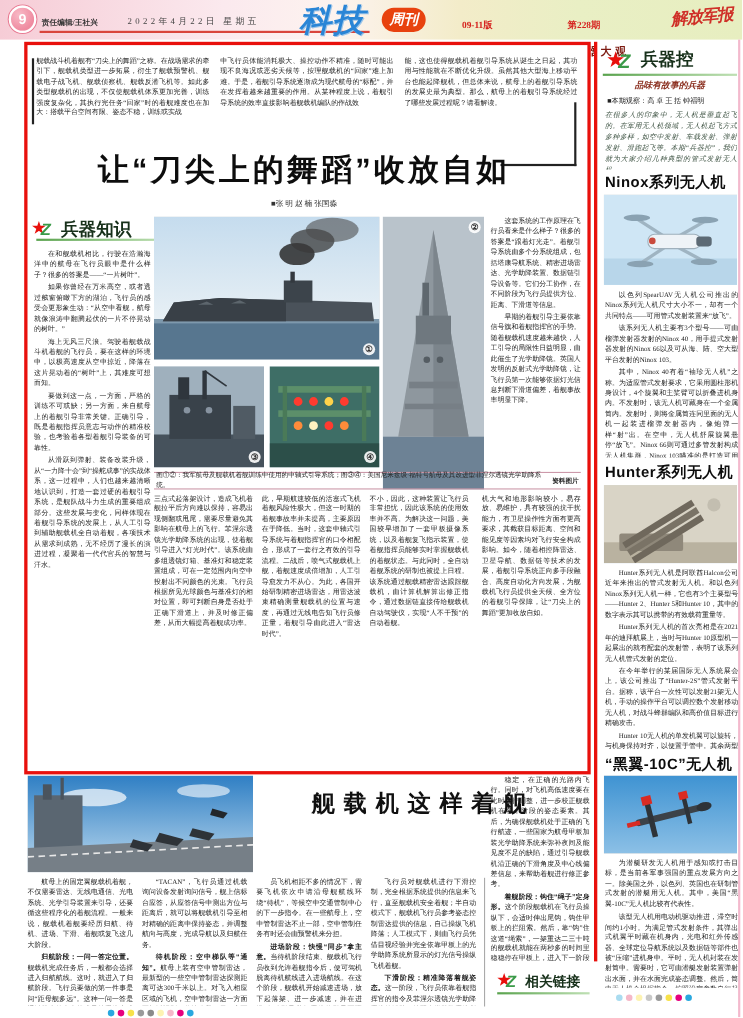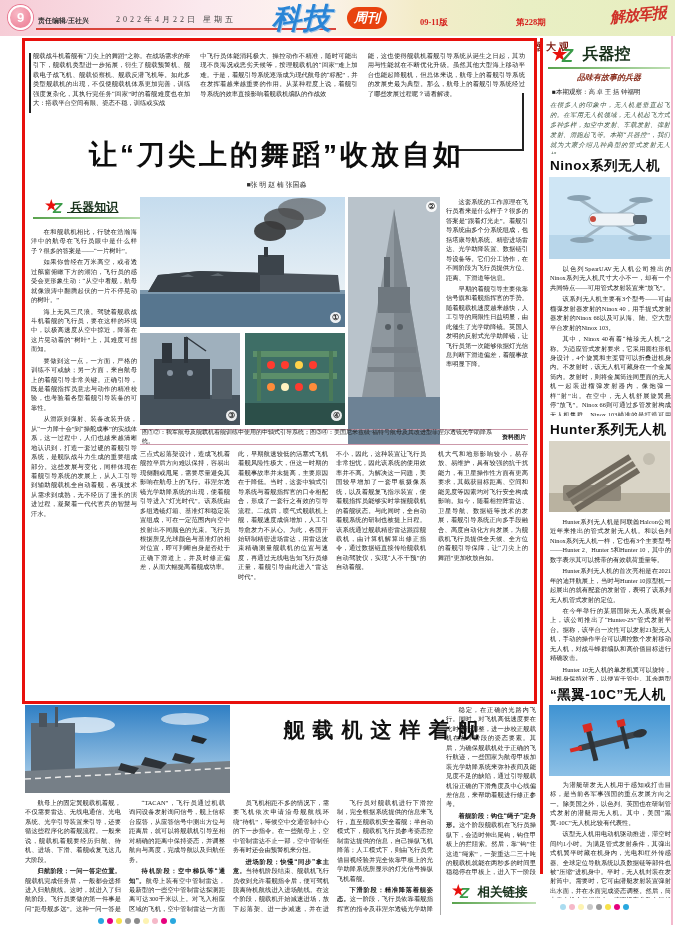--- a/index.html
+++ b/index.html
@@ -117,7 +117,7 @@
     <div id="main-byline" class="inbox">■张 明  赵 楠  张国淼</div>
     <div id="main-title" class="inbox">让“刀尖上的舞蹈”收放自如</div>
 
-    <div class="sec-head" style="left:20px;top:158px;font-size:12px;text-decoration:underline;">
+    <div class="sec-head" style="left:4px;top:158px;font-size:16px;">
       <span class="starz"><span class="star"></span><span class="zee"></span></span>
       <span class="label">兵器知识</span>
     </div>

